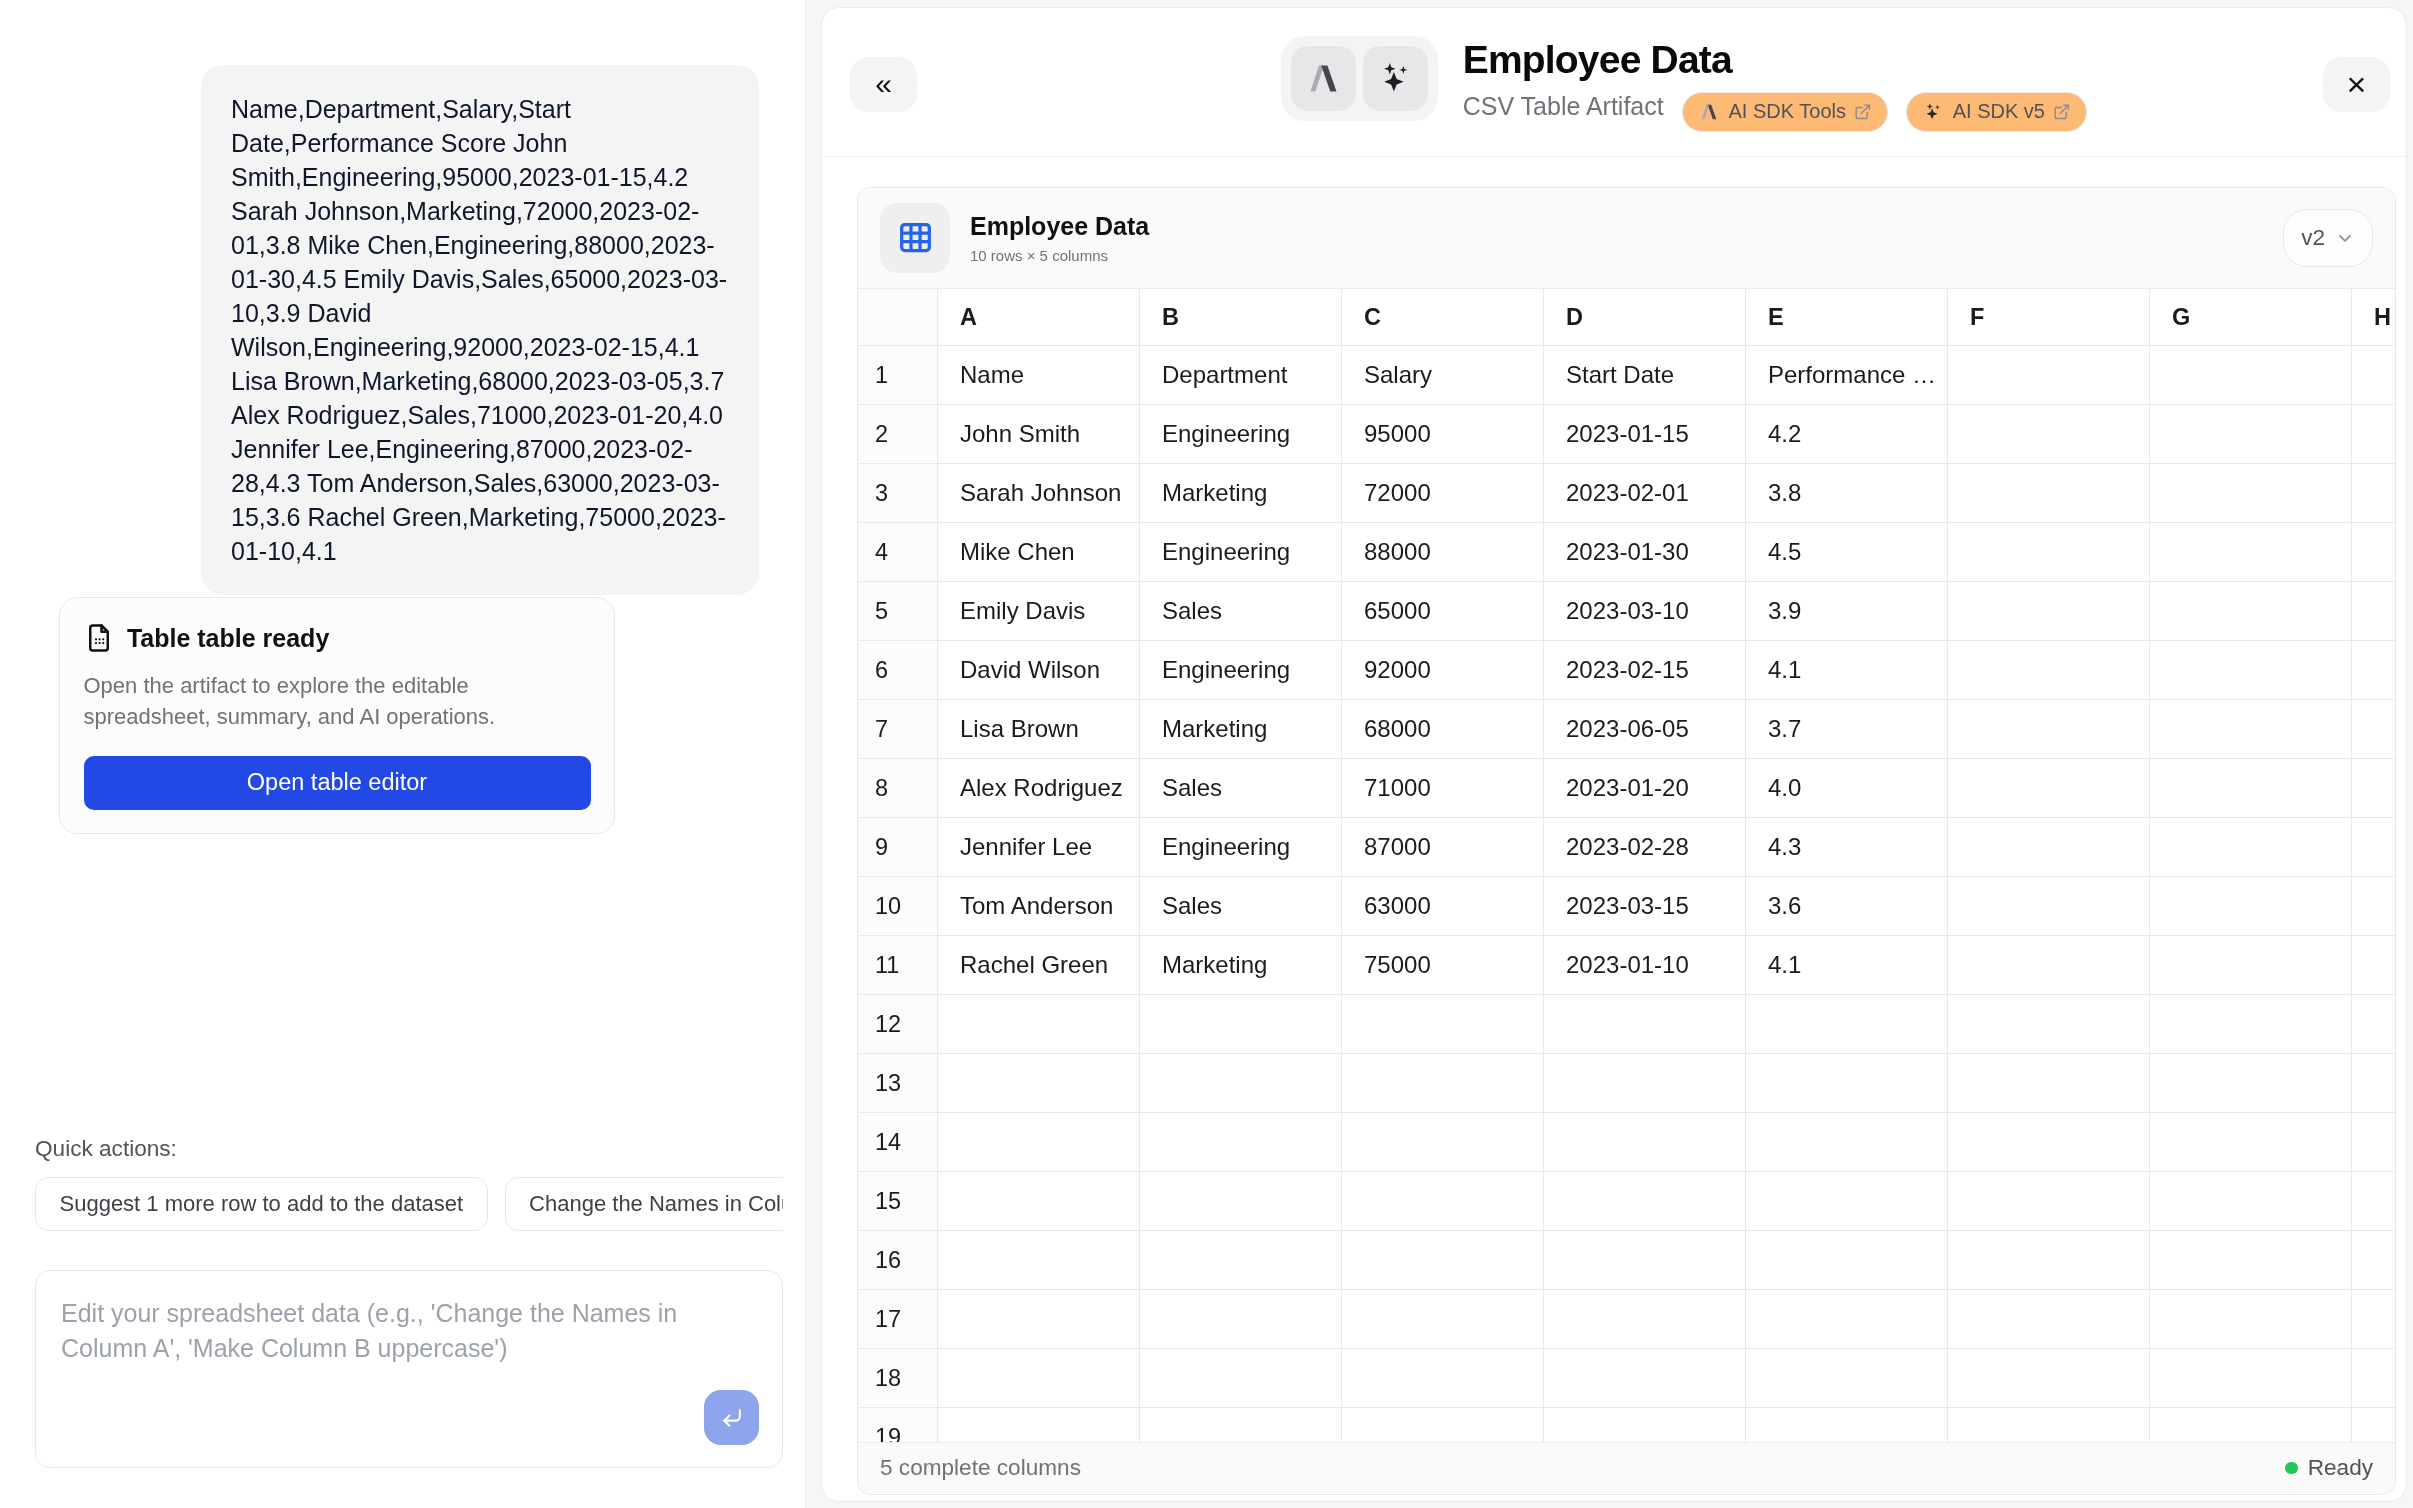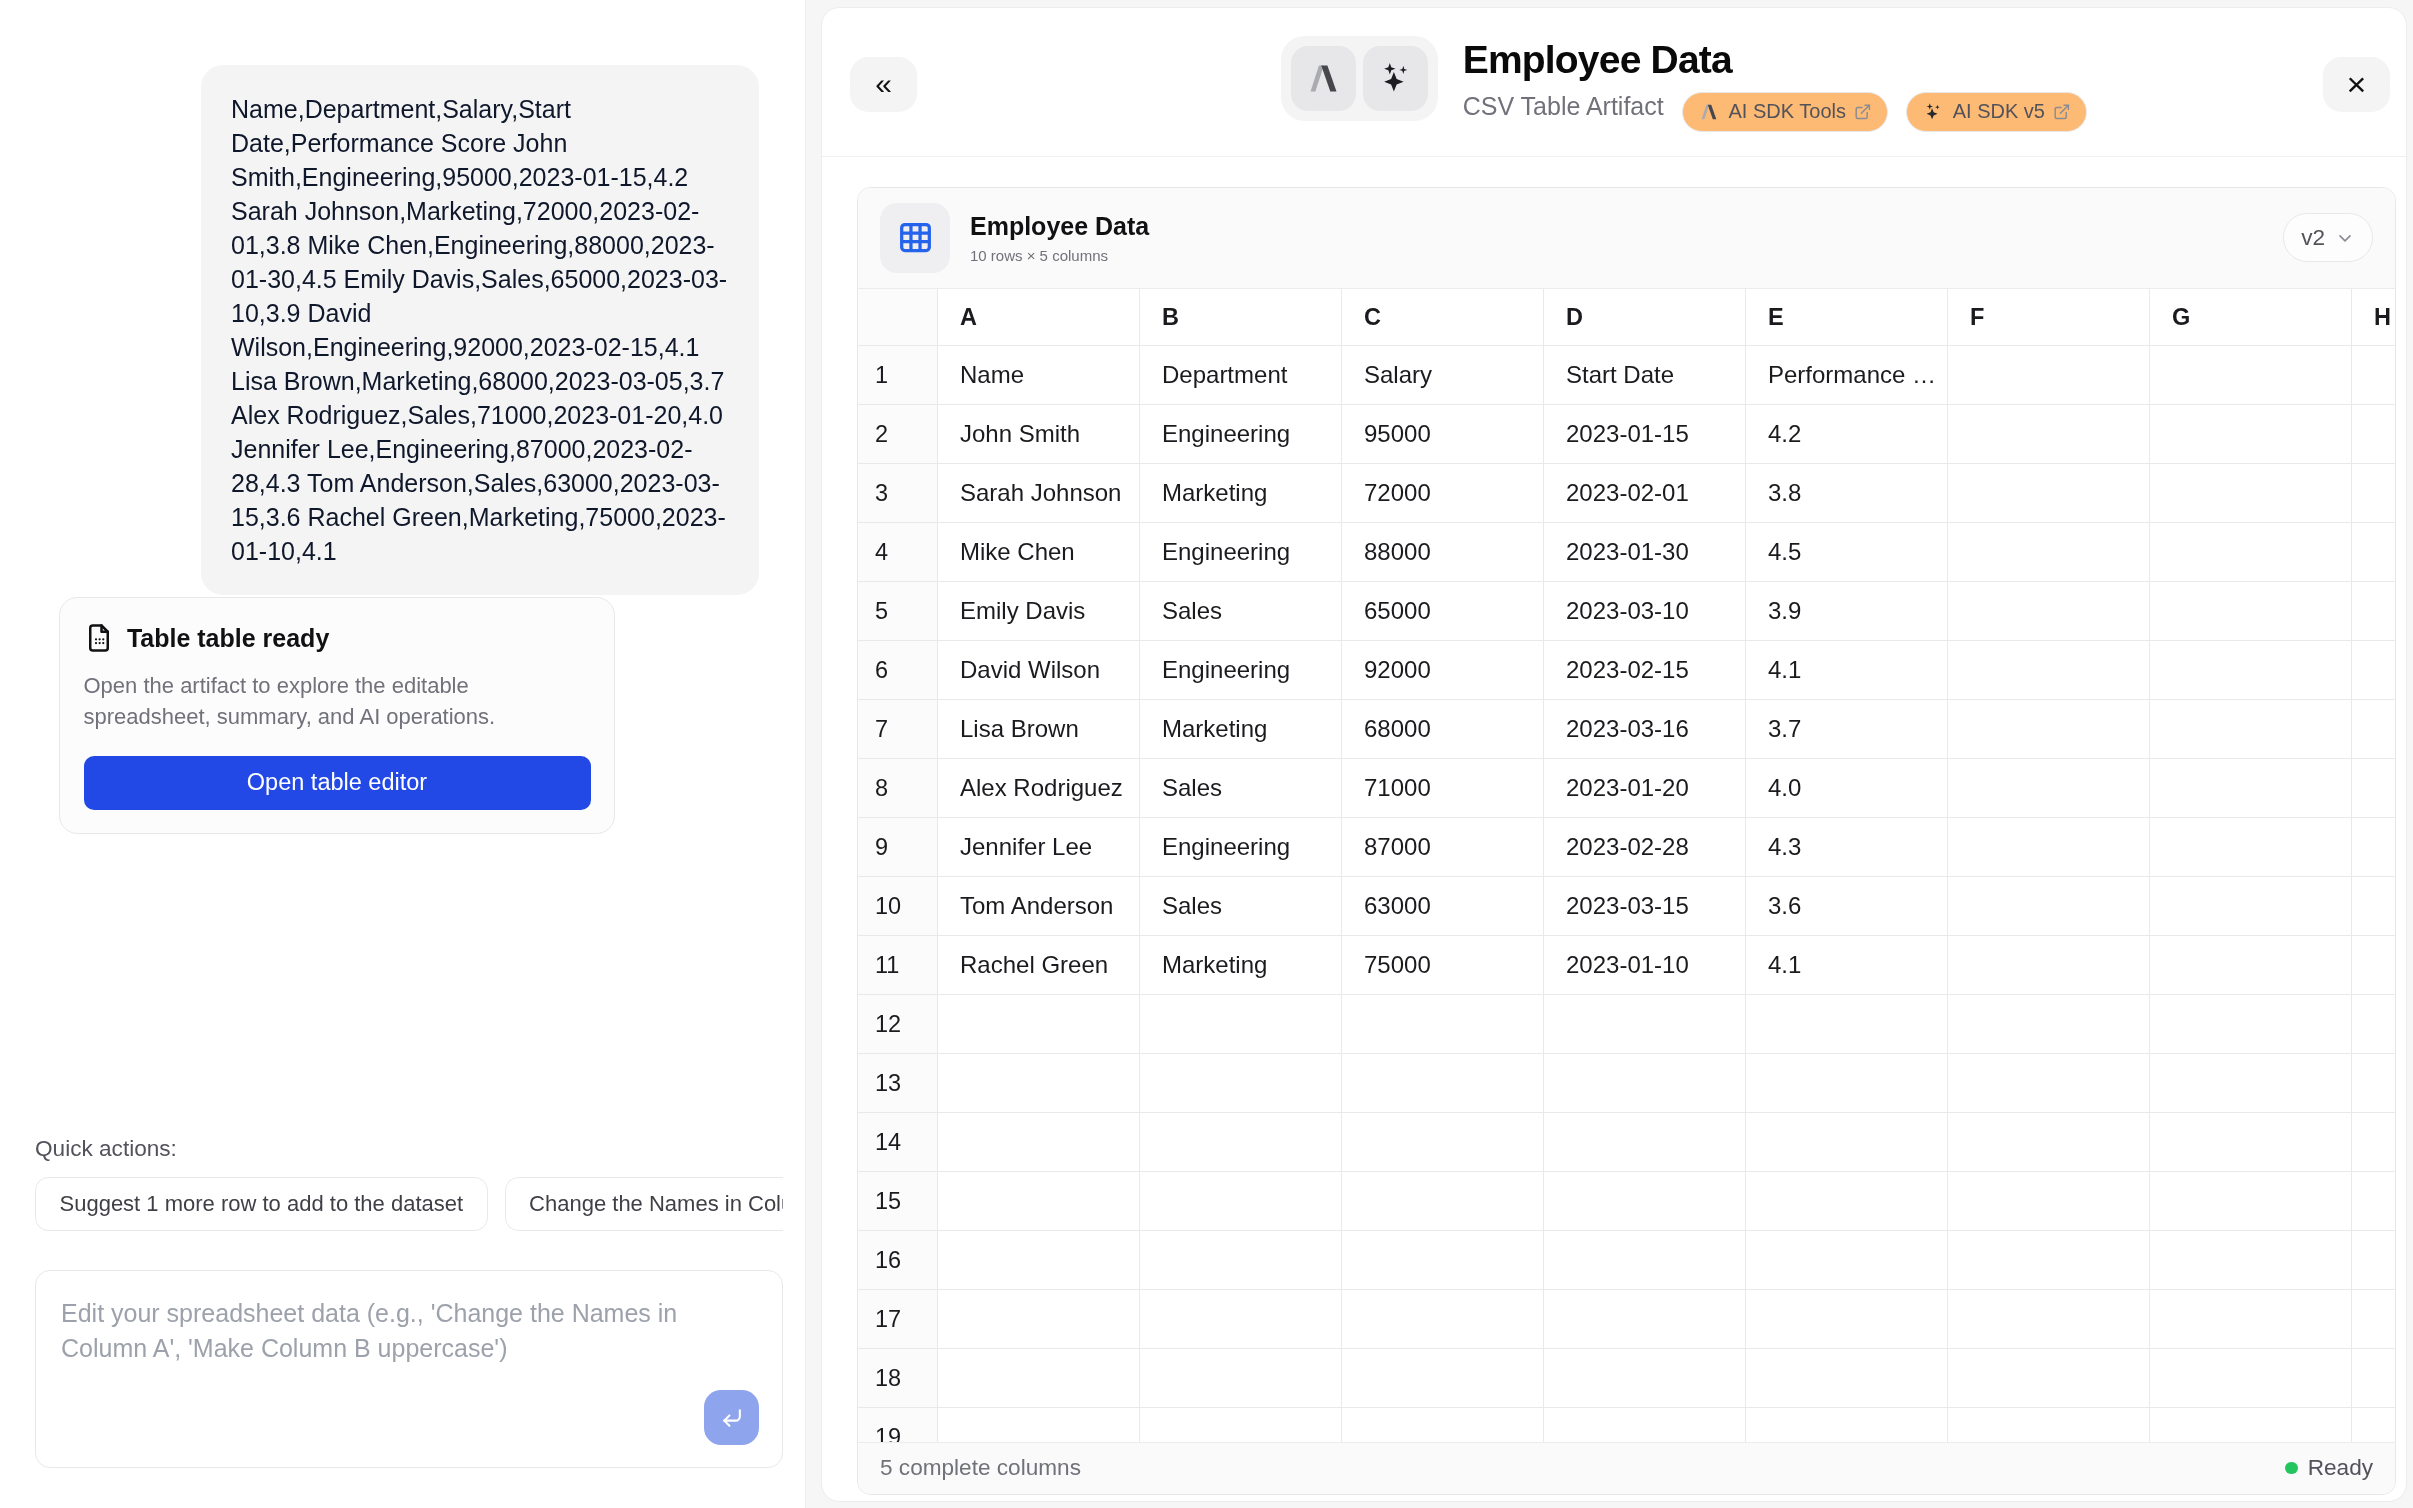--- a/index.html
+++ b/index.html
@@ -72,7 +72,7 @@
   .card-titles{margin-left:20px}
   .card-title{font-size:25px;font-weight:700;color:#111113}
   .card-sub{font-size:15px;color:var(--gray-text);margin-top:5.9px}
-  .version-select{margin-left:auto;height:49px;min-width:85px;padding:0 17px;display:flex;align-items:center;gap:10px;
+  .version-select{margin-left:auto;height:58px;min-width:85px;padding:0 17px;display:flex;align-items:center;gap:10px;
     border:1.7px solid var(--line);border-radius:24px;background:#fdfdfd;font-size:22.6px;color:#52525b;cursor:pointer}
   .version-select svg{width:20px;height:20px;color:#8b8b93}
 

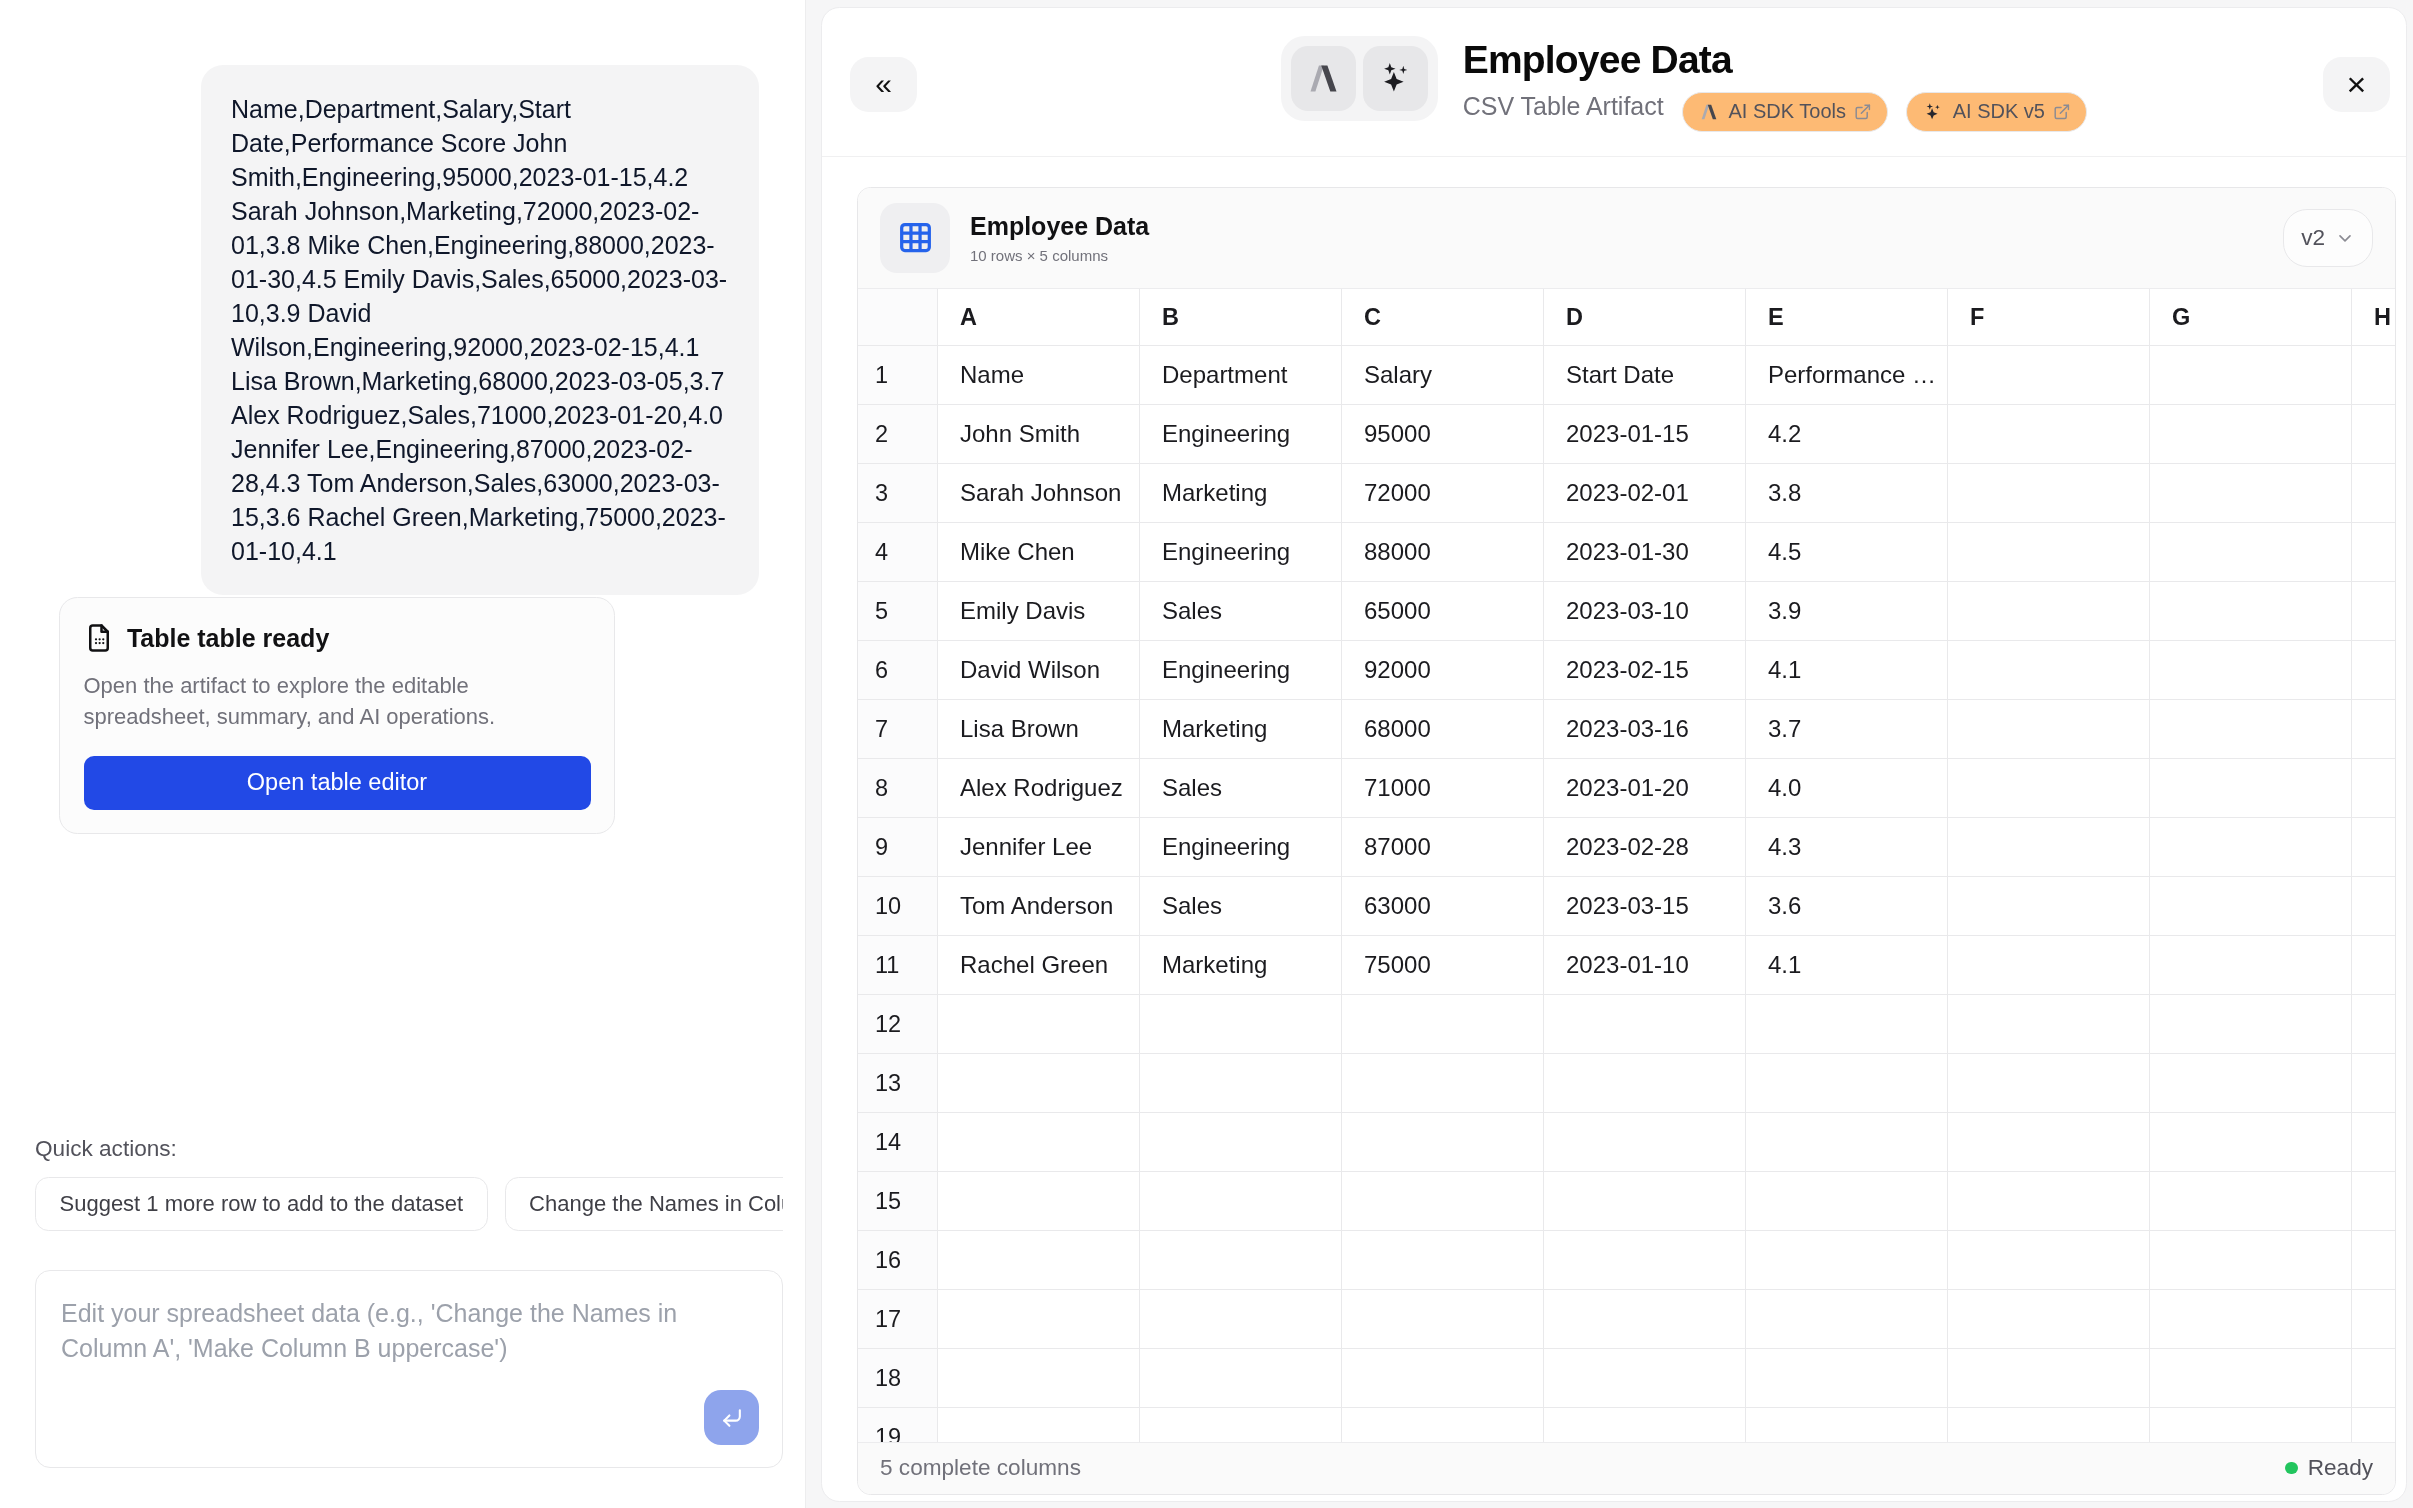--- a/index.html
+++ b/index.html
@@ -297,7 +297,7 @@
             <div class="gc cell">Lisa Brown</div>
             <div class="gc cell">Marketing</div>
             <div class="gc cell">68000</div>
-            <div class="gc cell">2023-03-16</div>
+            <div class="gc cell">2023-06-05</div>
             <div class="gc cell">3.7</div>
             <div class="gc cell"></div>
             <div class="gc cell"></div>

